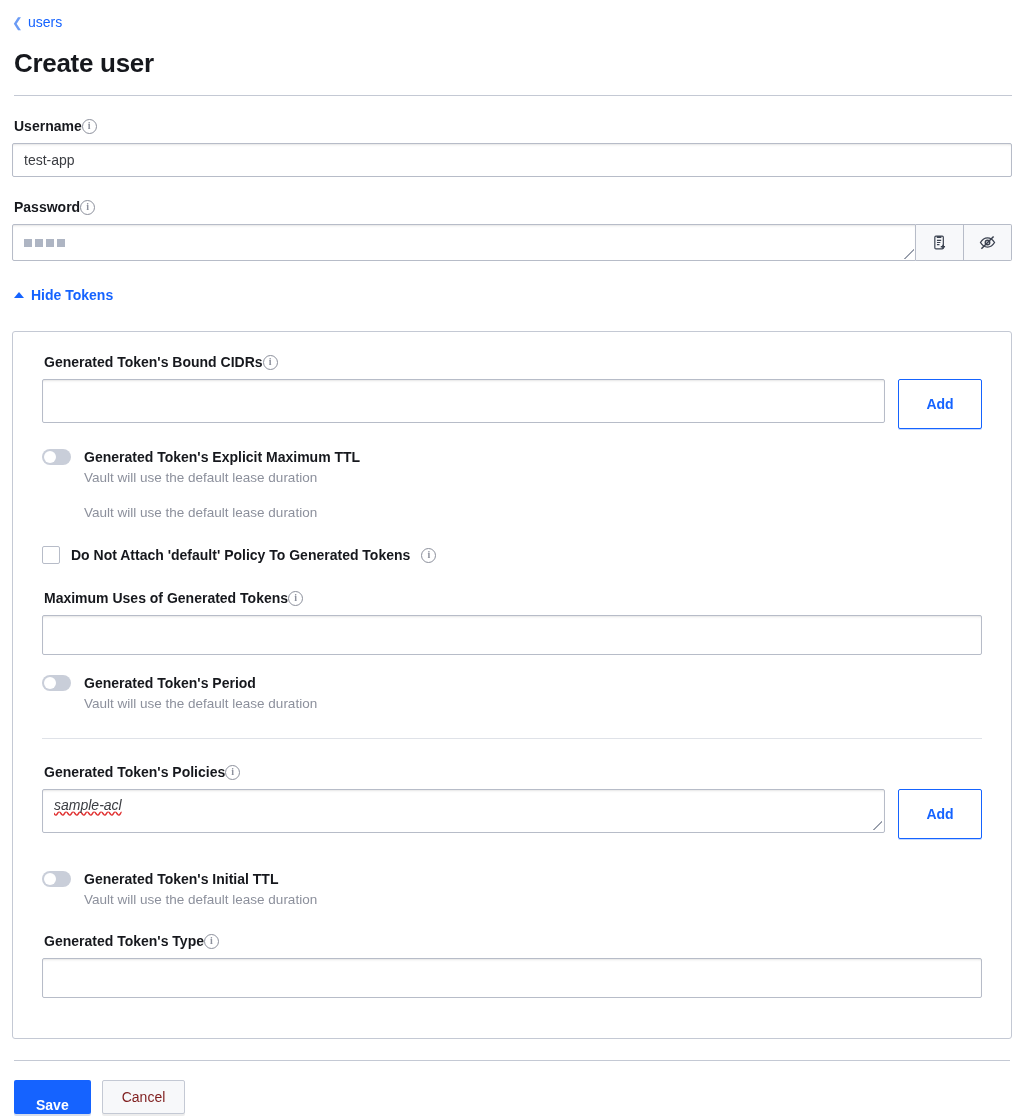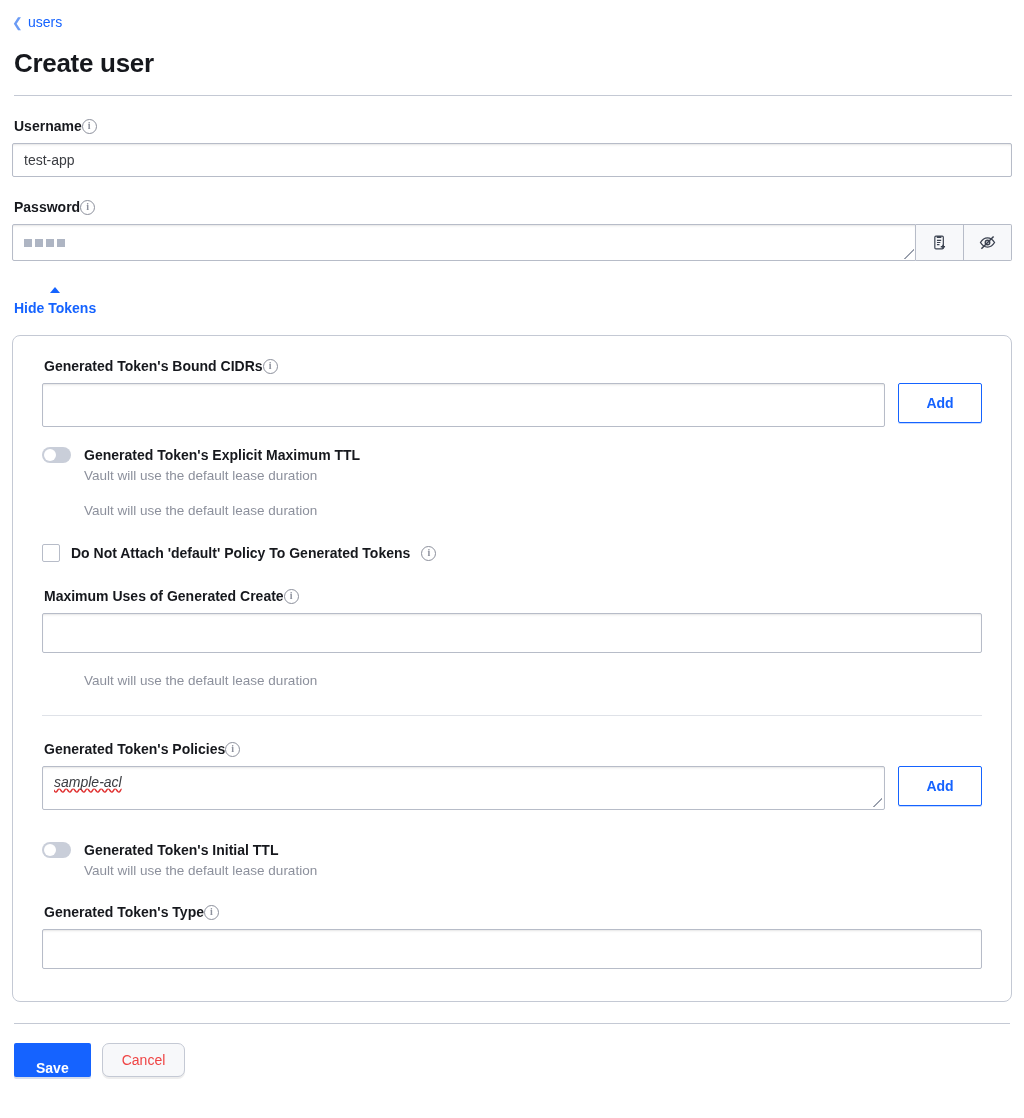--- a/index.html
+++ b/index.html
@@ -147,7 +147,6 @@
     color: #1563ff; font-size: 14px; font-weight: bold;
     margin: 26px 0 0 2px;
     cursor: pointer;
-    flex-direction: column;
   }
   .caret-up {
     width: 0; height: 0;

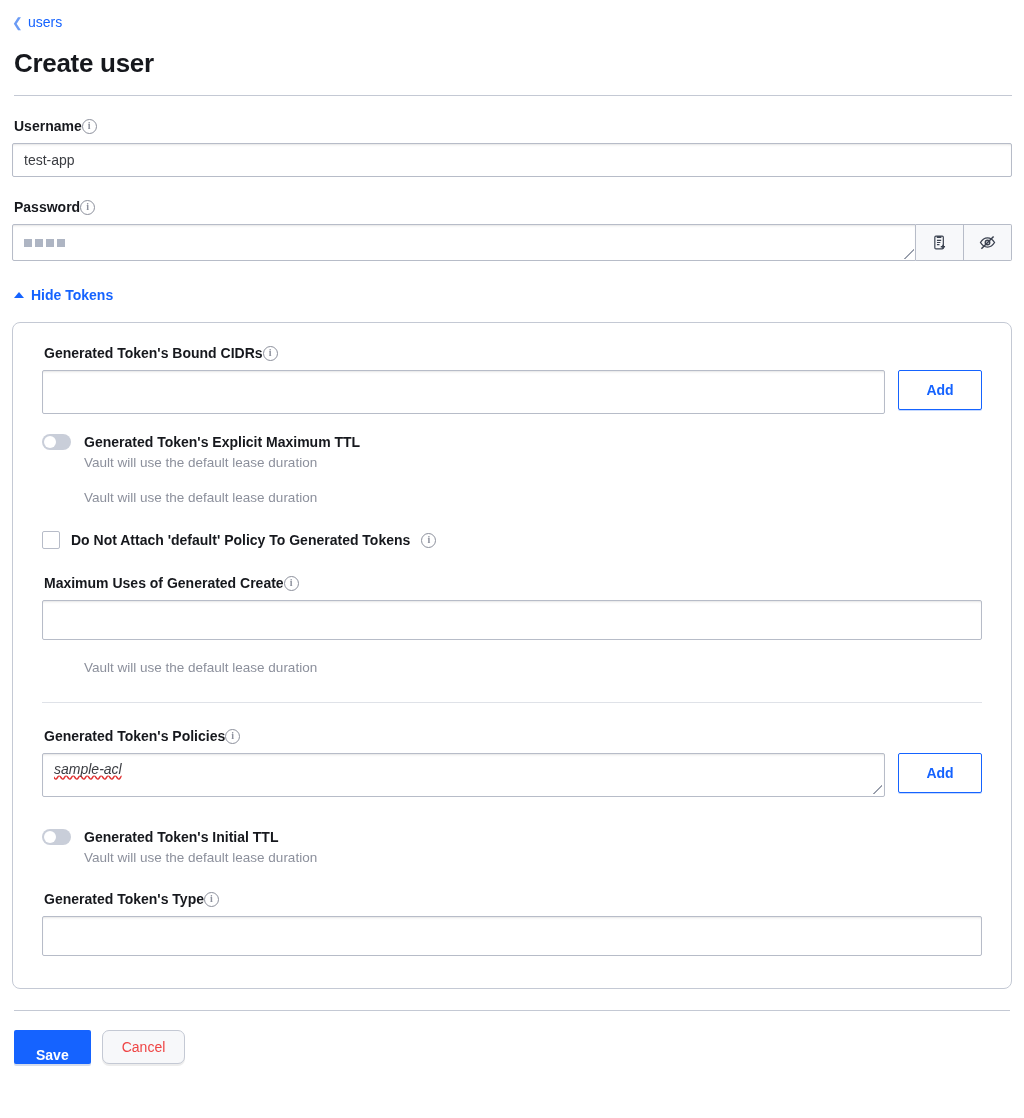--- a/index.html
+++ b/index.html
@@ -158,9 +158,9 @@
   
   .card {
     border: 1px solid #c4c9d4;
-    border-radius: 8px;
-    margin-top: 19px;
-    padding: 22px 29px 32px 29px;
+    border-radius: 3px;
+    margin-top: 28px;
+    padding: 22px 29px 40px 29px;
     background: #fff;
   }
   .card .field:first-child { margin-top: 0; }

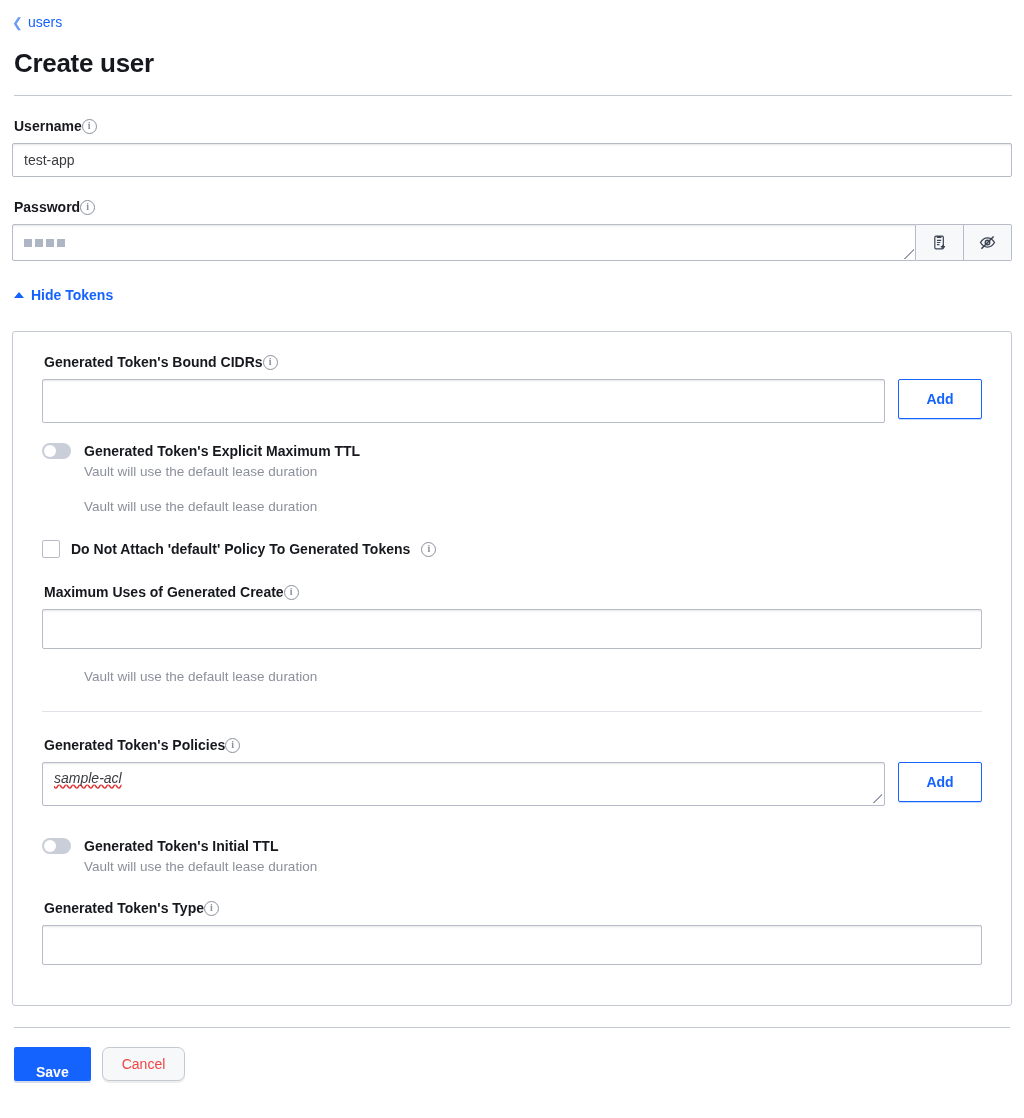--- a/index.html
+++ b/index.html
@@ -169,7 +169,7 @@
   .row-with-add .ta-box { flex: 1 1 auto; height: 44px; padding-top: 7px; font-style: italic; }
   .add-btn {
     flex: 0 0 84px;
-    width: 84px; height: 40px;
+    width: 84px; height: 50px;
     border: 1.5px solid #1563ff;
     border-radius: 2px;
     background: #fff;

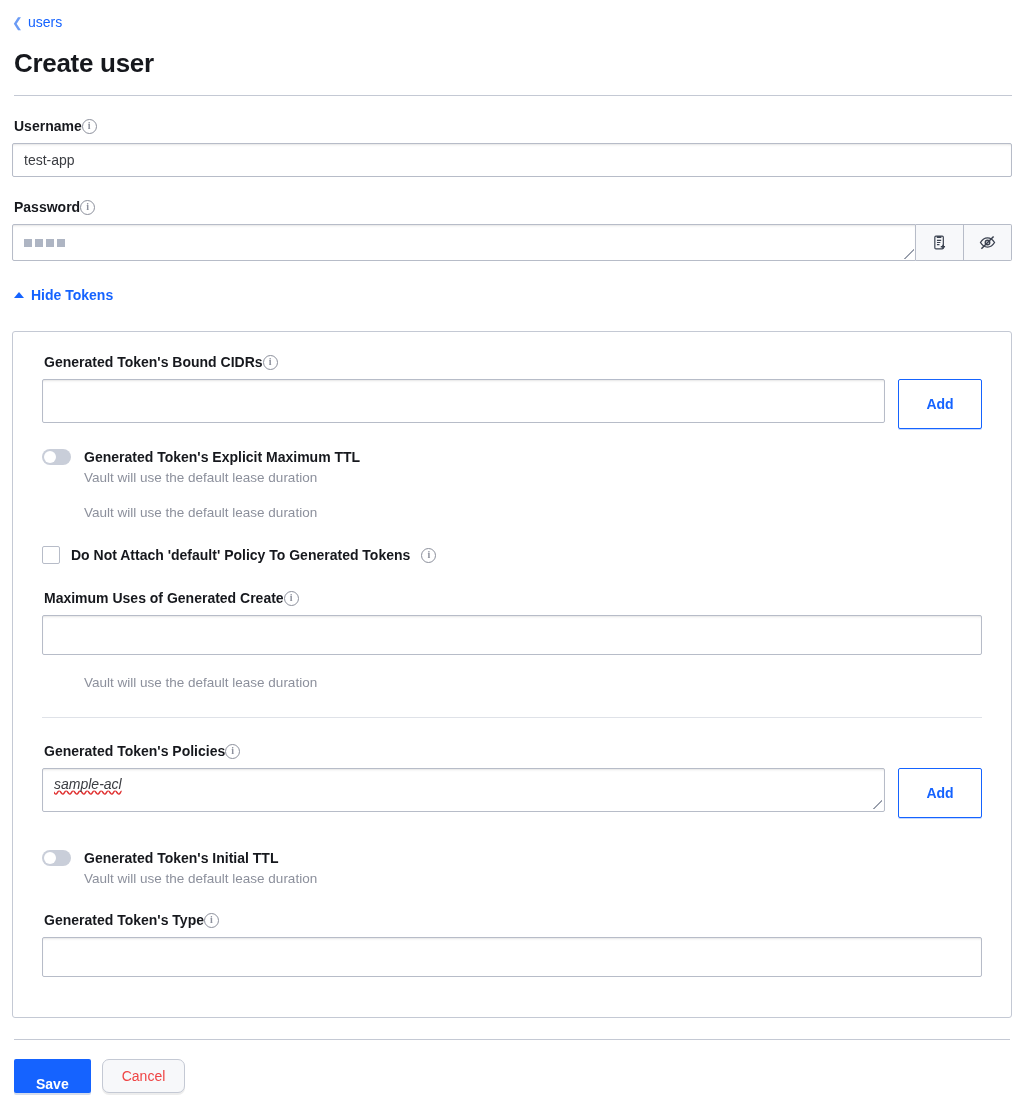--- a/index.html
+++ b/index.html
@@ -360,7 +360,7 @@
 
     <div class="field" style="margin-top:26px;">
       <div class="field-label-row">
-        <span class="field-label">Maximum Uses of Generated Create</span>
+        <span class="field-label">Maximum Uses of Generated Tokens</span>
         <span class="info-icon">i</span>
       </div>
       <div class="text-input tall"></div>

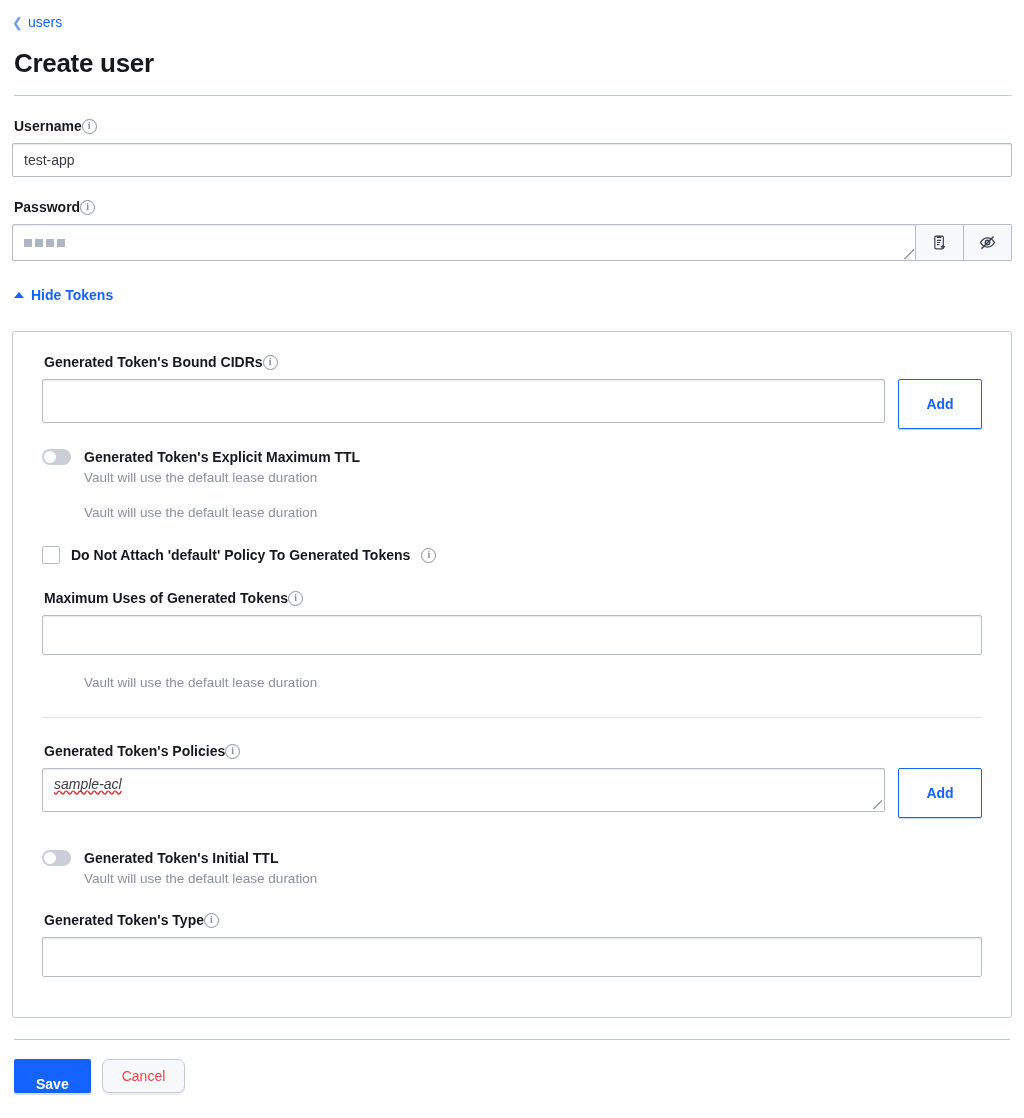--- a/index.html
+++ b/index.html
@@ -367,6 +367,12 @@
     </div>
 
     <div class="switch-row">
+      <div class="switch-top">
+        <span class="switch">
+            <span class="knob"></span>
+          </span>
+        <span class="switch-label">Generated Token's Period</span>
+      </div>
       <div class="switch-hint">Vault will use the default lease duration</div>
     </div>
 

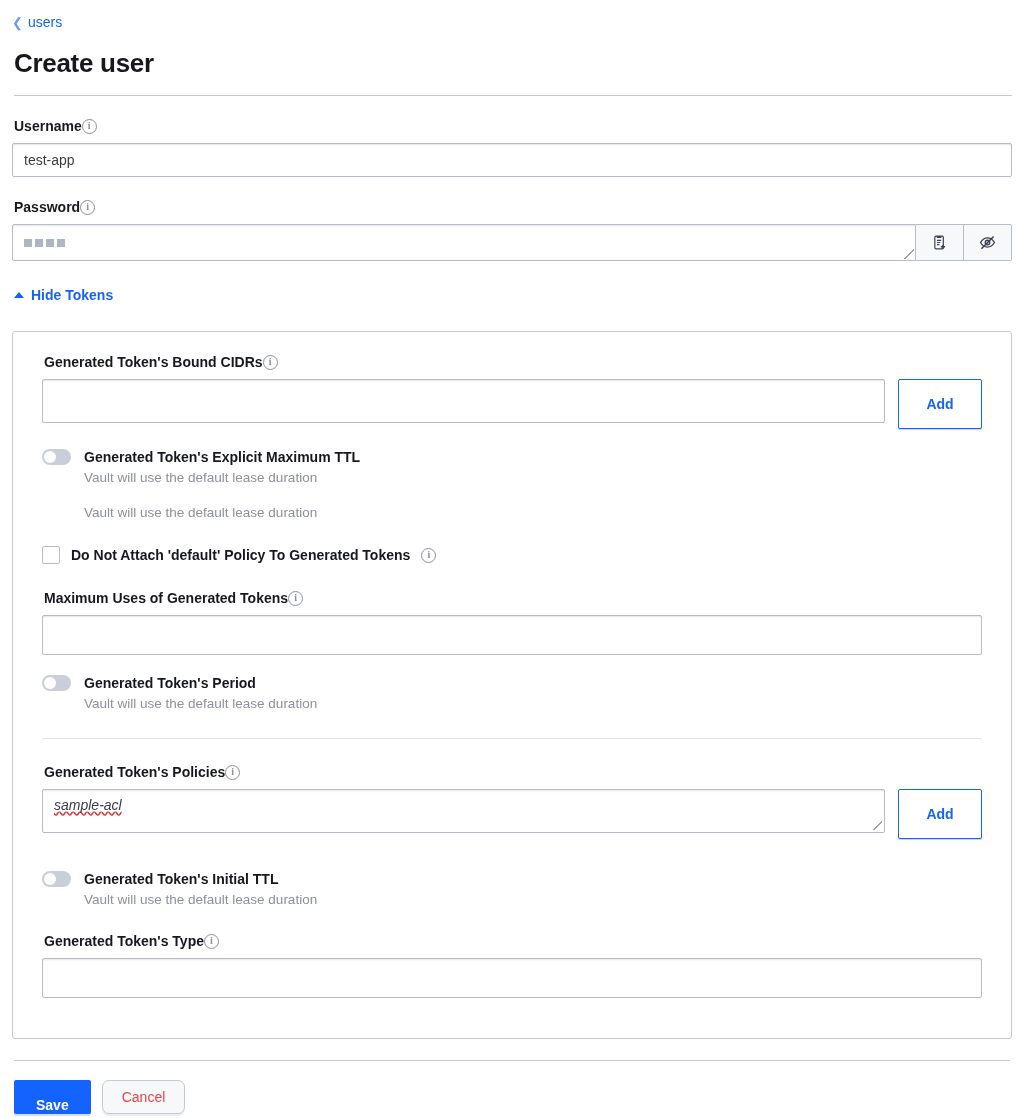--- a/index.html
+++ b/index.html
@@ -247,8 +247,8 @@
   }
   .btn-cancel {
     height: 34px; padding: 0 19px;
-    background: #f7f8fa; color: #ef4444;
-    border: 1px solid #c4c9d4; border-radius: 7px;
+    background: #f7f8fa; color: #7f1d1d;
+    border: 1px solid #c4c9d4; border-radius: 2px;
     font-size: 14px;
     font-family: "Liberation Sans", sans-serif;
     cursor: pointer;

